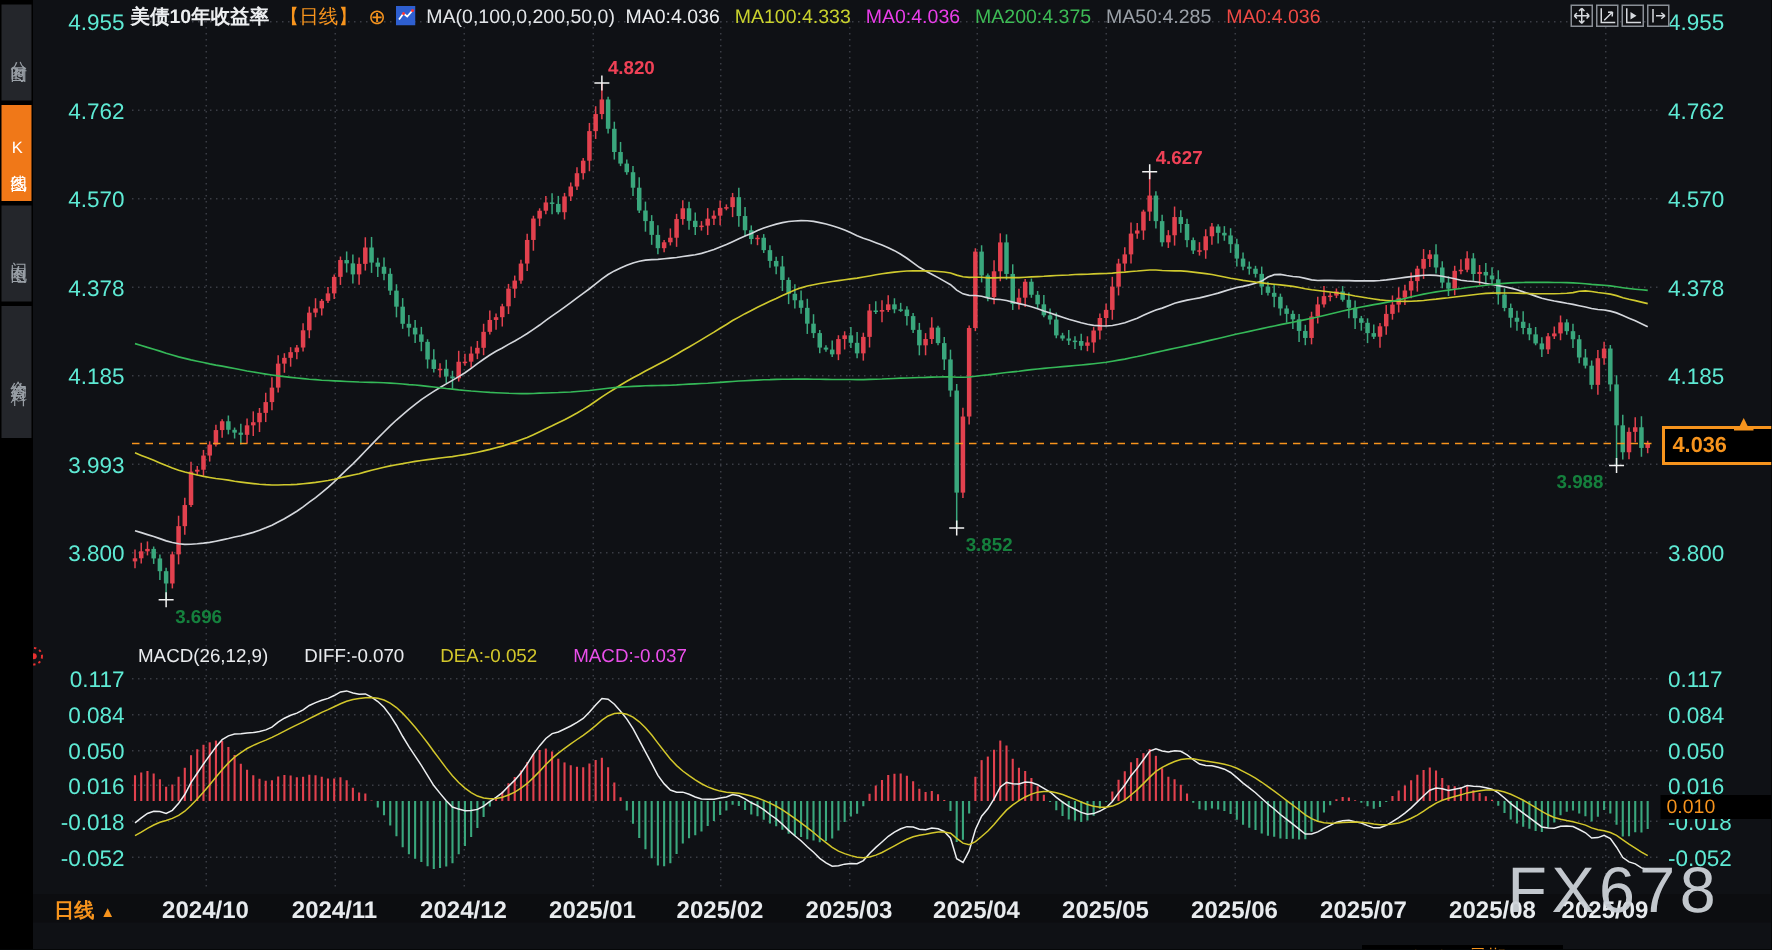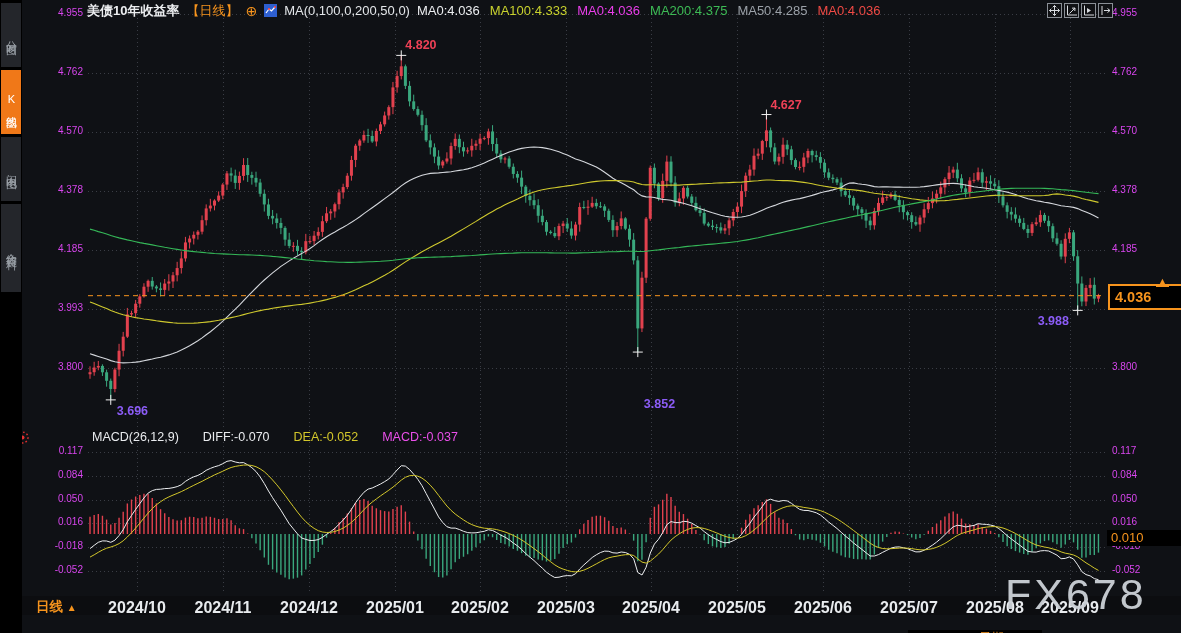--- a/index.html
+++ b/index.html
@@ -26,7 +26,7 @@
   .tricon{width:13px;height:13px;border:1px solid #8a8f96;background:#101114;cursor:pointer;
           display:flex;align-items:center;justify-content:center;box-sizing:content-box;}
   
-  .ylab{position:absolute;font-size:10px;color:#d946ef;z-index:4;}
+  .ylab{position:absolute;font-size:15px;color:#5eead4;z-index:4;}
   .ylab.left{left:30px;width:53px;text-align:right;}
   .ylab.right{left:1112px;text-align:left;}
   .mon{position:absolute;top:599px;font-size:16px;font-weight:700;color:#e8ebee;

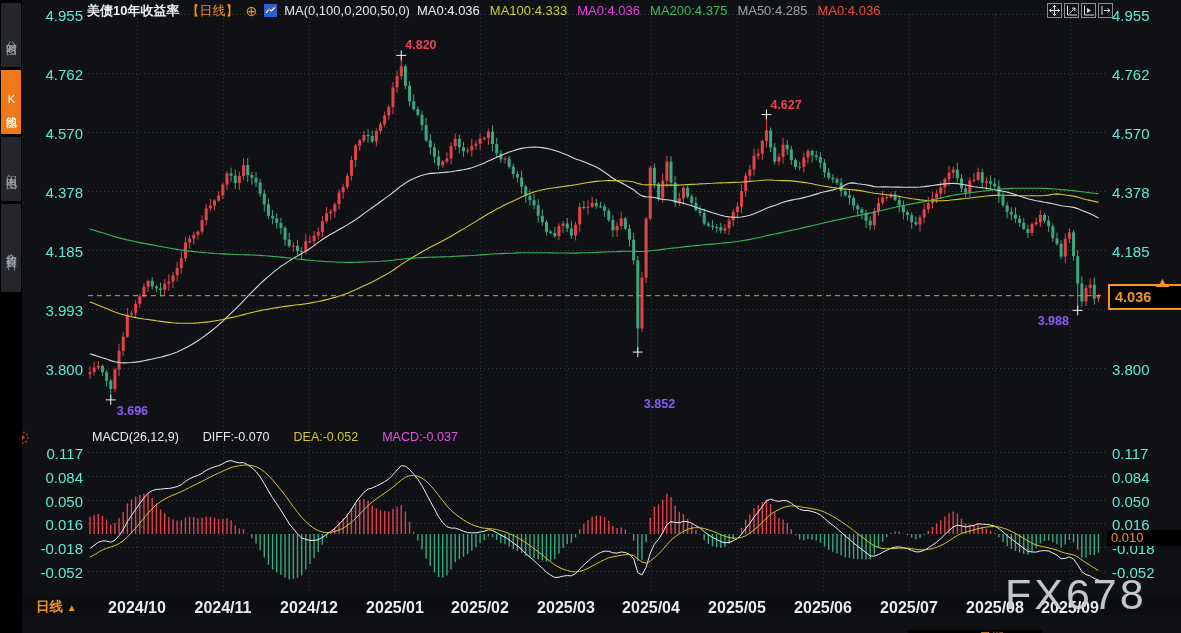--- a/index.html
+++ b/index.html
@@ -45,7 +45,7 @@
   
   .ann{position:absolute;font-size:12.5px;font-weight:700;z-index:5;}
   .ann.high{color:#ef4156;}
-  .ann.low{color:#8b5cf6;}
+  .ann.low{color:#15803d;}
   
   #macdhead{position:absolute;left:92px;top:430px;display:flex;gap:24px;font-size:12.5px;z-index:5;white-space:nowrap;}
   #macdhead .w{color:#e9ebee;} #macdhead .dea{color:#d3c72b;} #macdhead .mc{color:#ea4fea;}

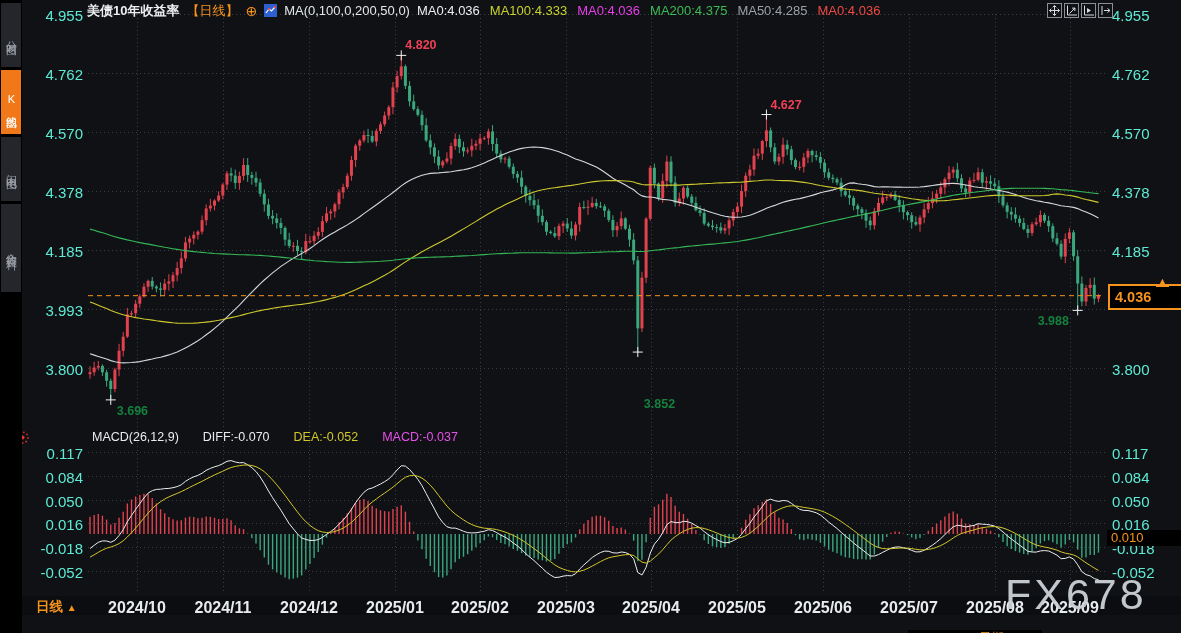--- a/index.html
+++ b/index.html
@@ -921,7 +921,7 @@
 
 <div class="ann high" style="left: 405.25px; top: 38.3775px;">4.820</div>
     <div class="ann high" style="left: 770.45px; top: 97.532px;">4.627</div>
-    <div class="ann low" style="left: 643.8px; top: 356.07px; margin-top: 41px;">3.852</div>
+    <div class="ann low" style="left: 643.8px; top: 356.07px;">3.852</div>
     <div class="ann low" style="left: 116.75px; top: 403.883px;">3.696</div>
     <div class="ann low" style="left: 1037.7px; top: 314.385px;">3.988</div>
     <div class="ylab left" style="top: 7px;">4.955</div>

